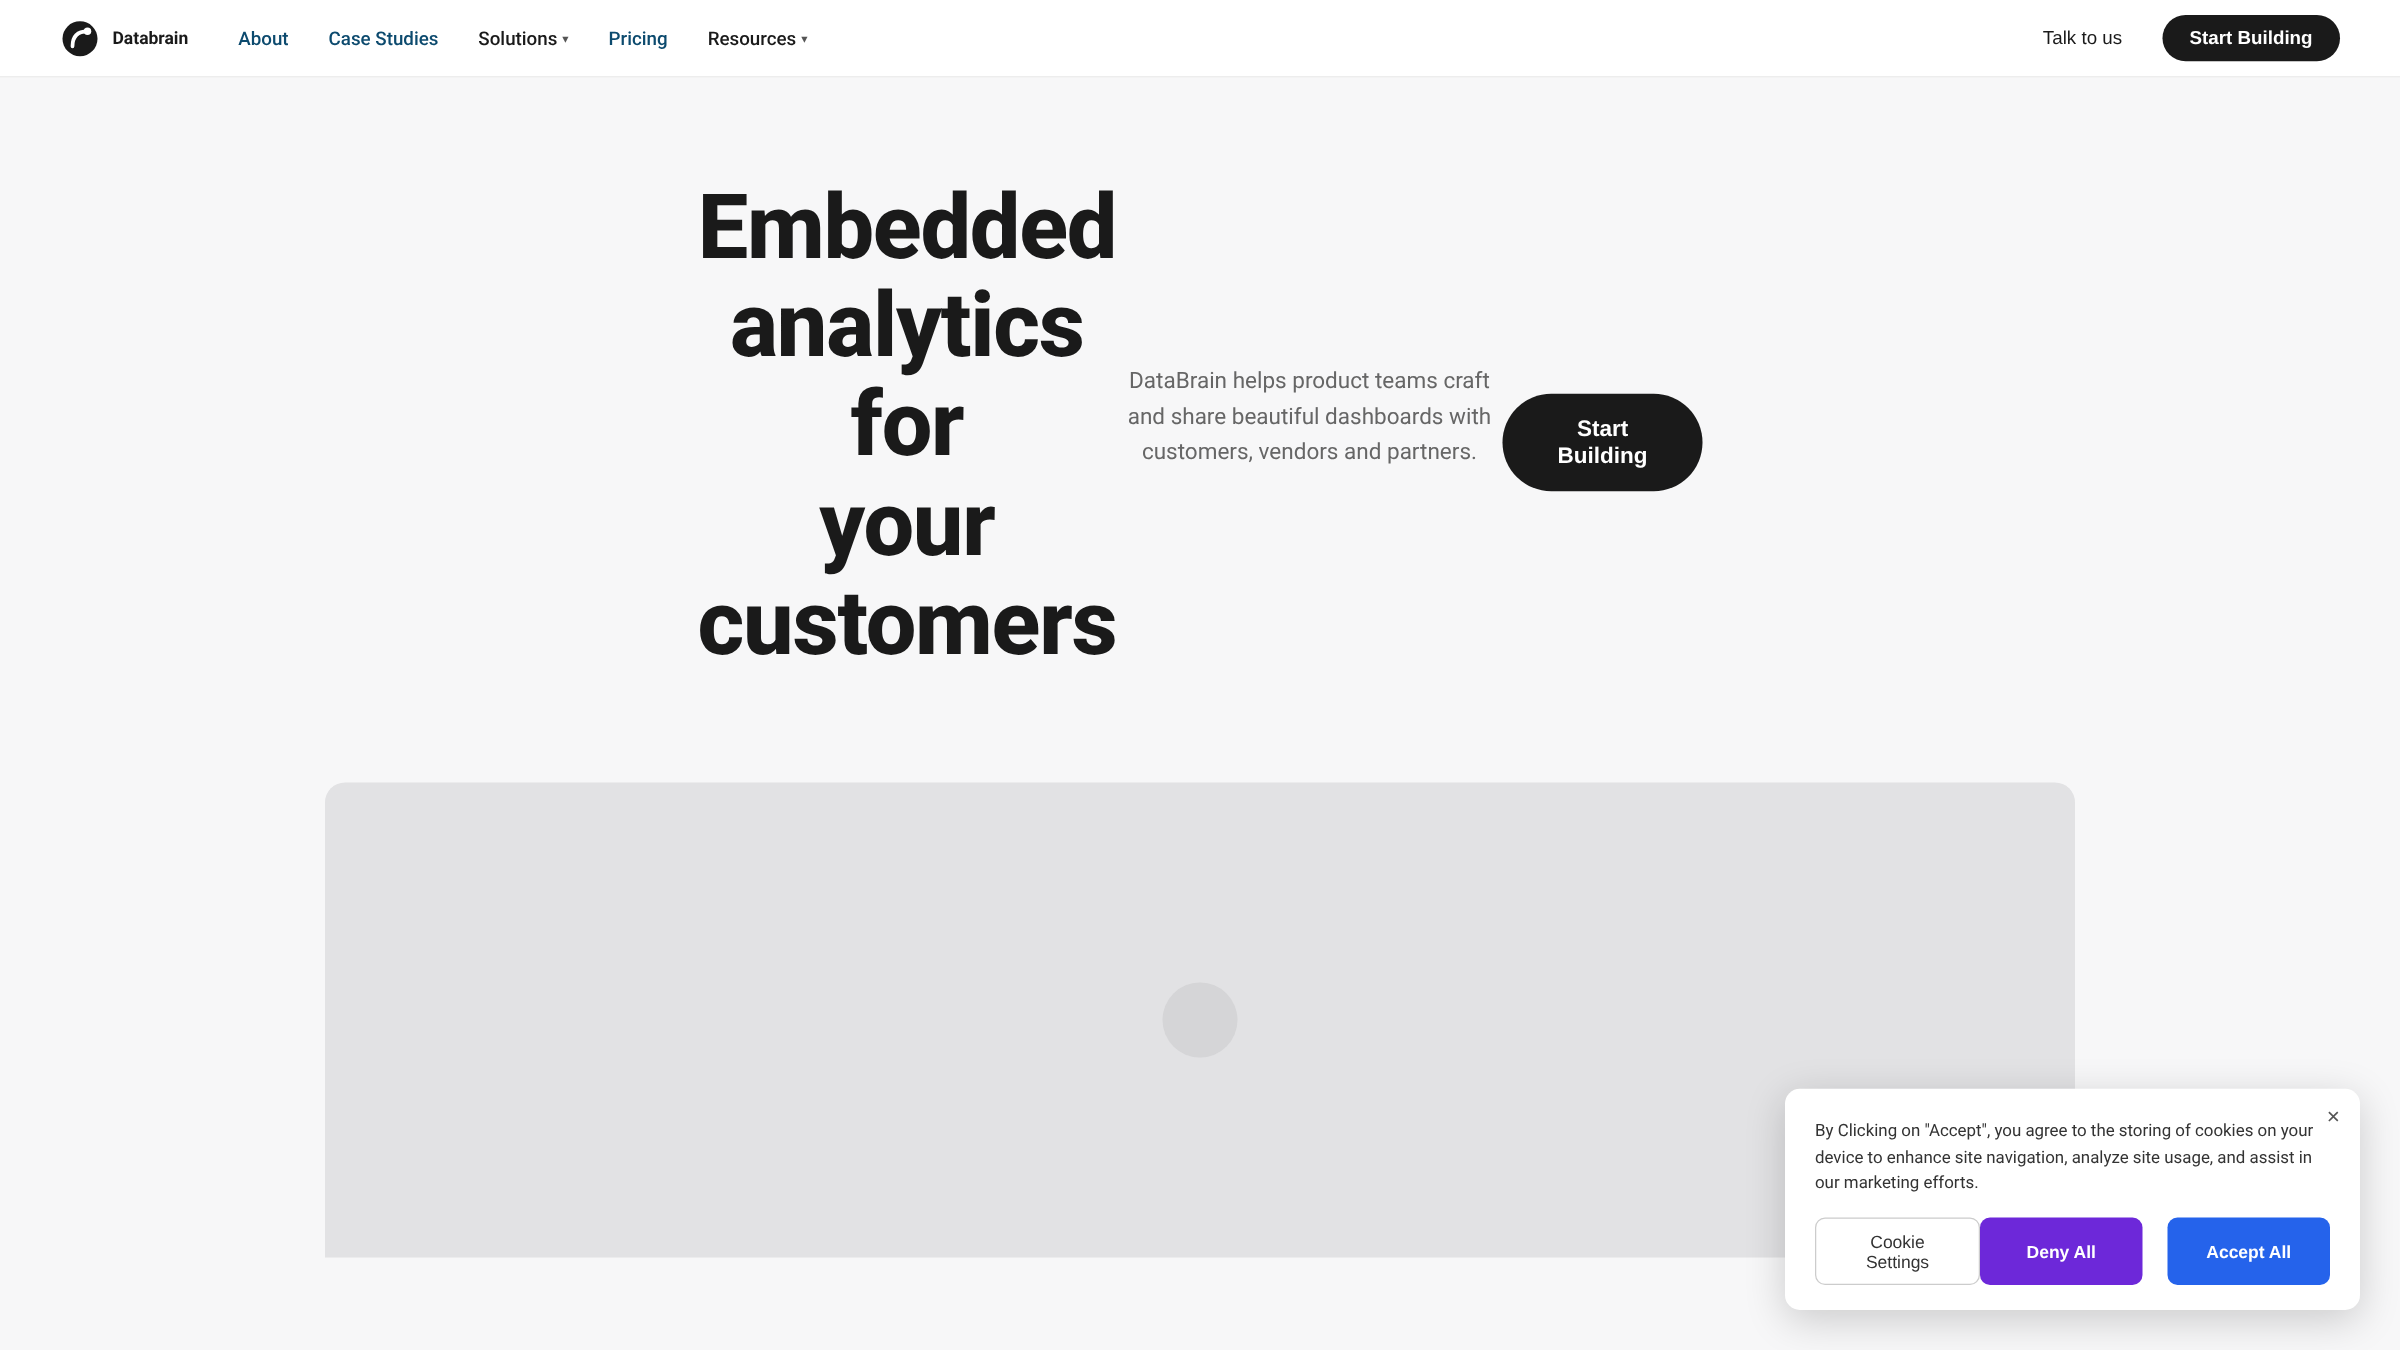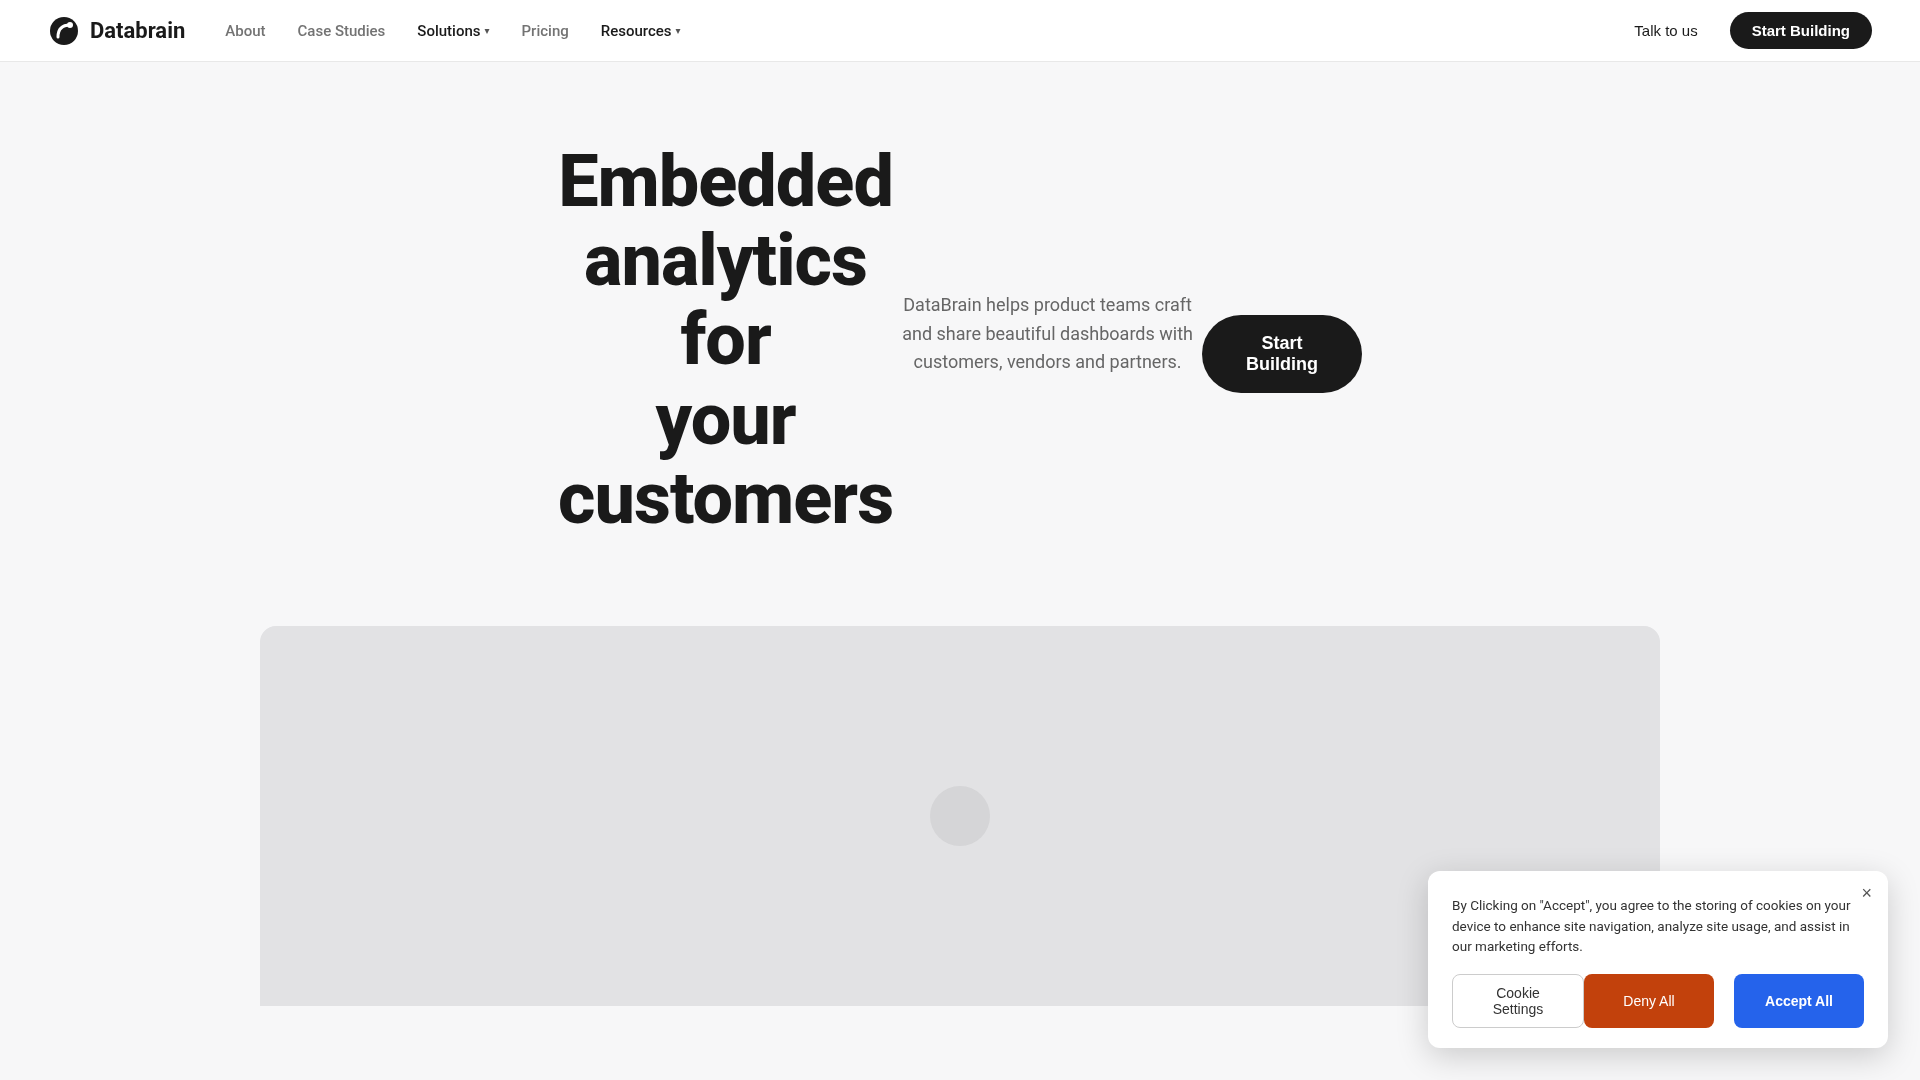--- a/index.html
+++ b/index.html
@@ -46,7 +46,7 @@
     }
 
     .logo-text {
-      font-size: 22px;
+      font-size: 14px;
       font-weight: 700;
       color: #1a1a1a;
     }

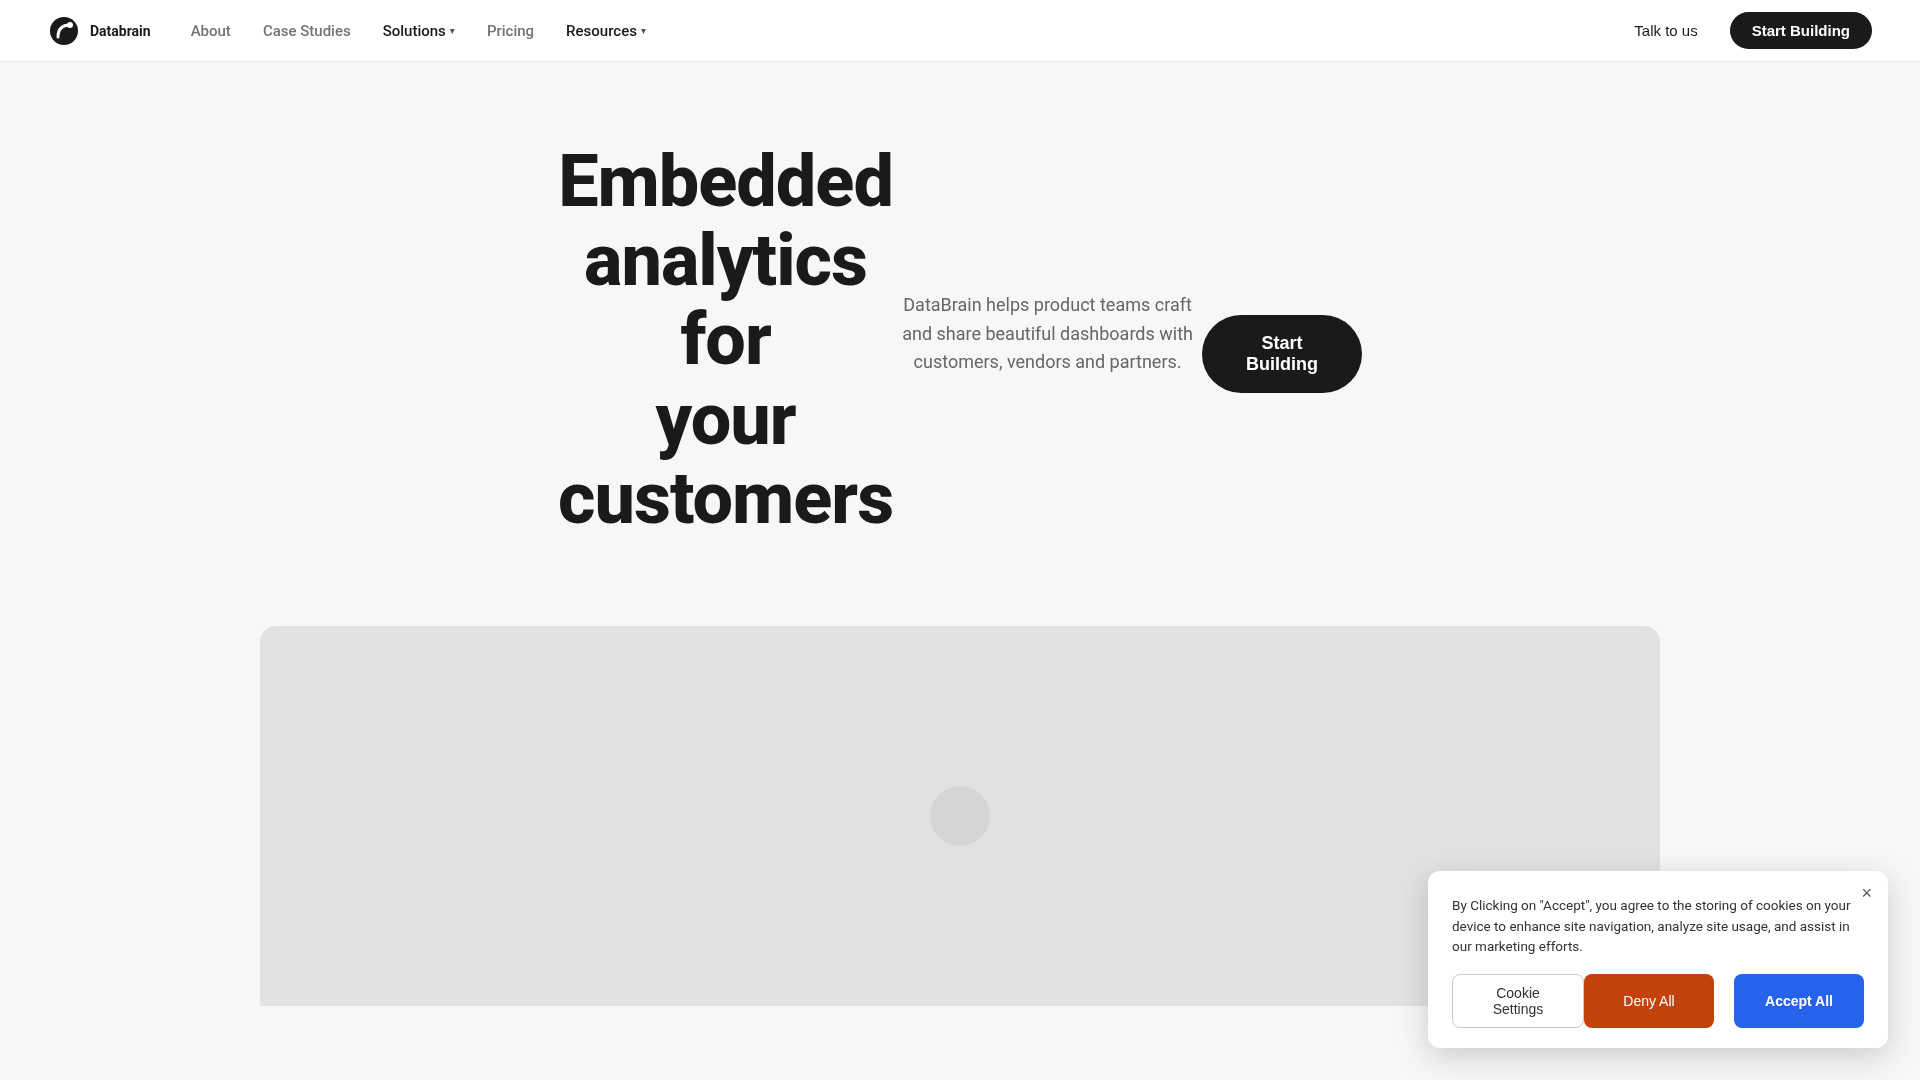--- a/index.html
+++ b/index.html
@@ -60,7 +60,7 @@
 
     .nav-links a {
       text-decoration: none;
-      color: #737373;
+      color: #0c4a6e;
       font-size: 15px;
       font-weight: 500;
     }

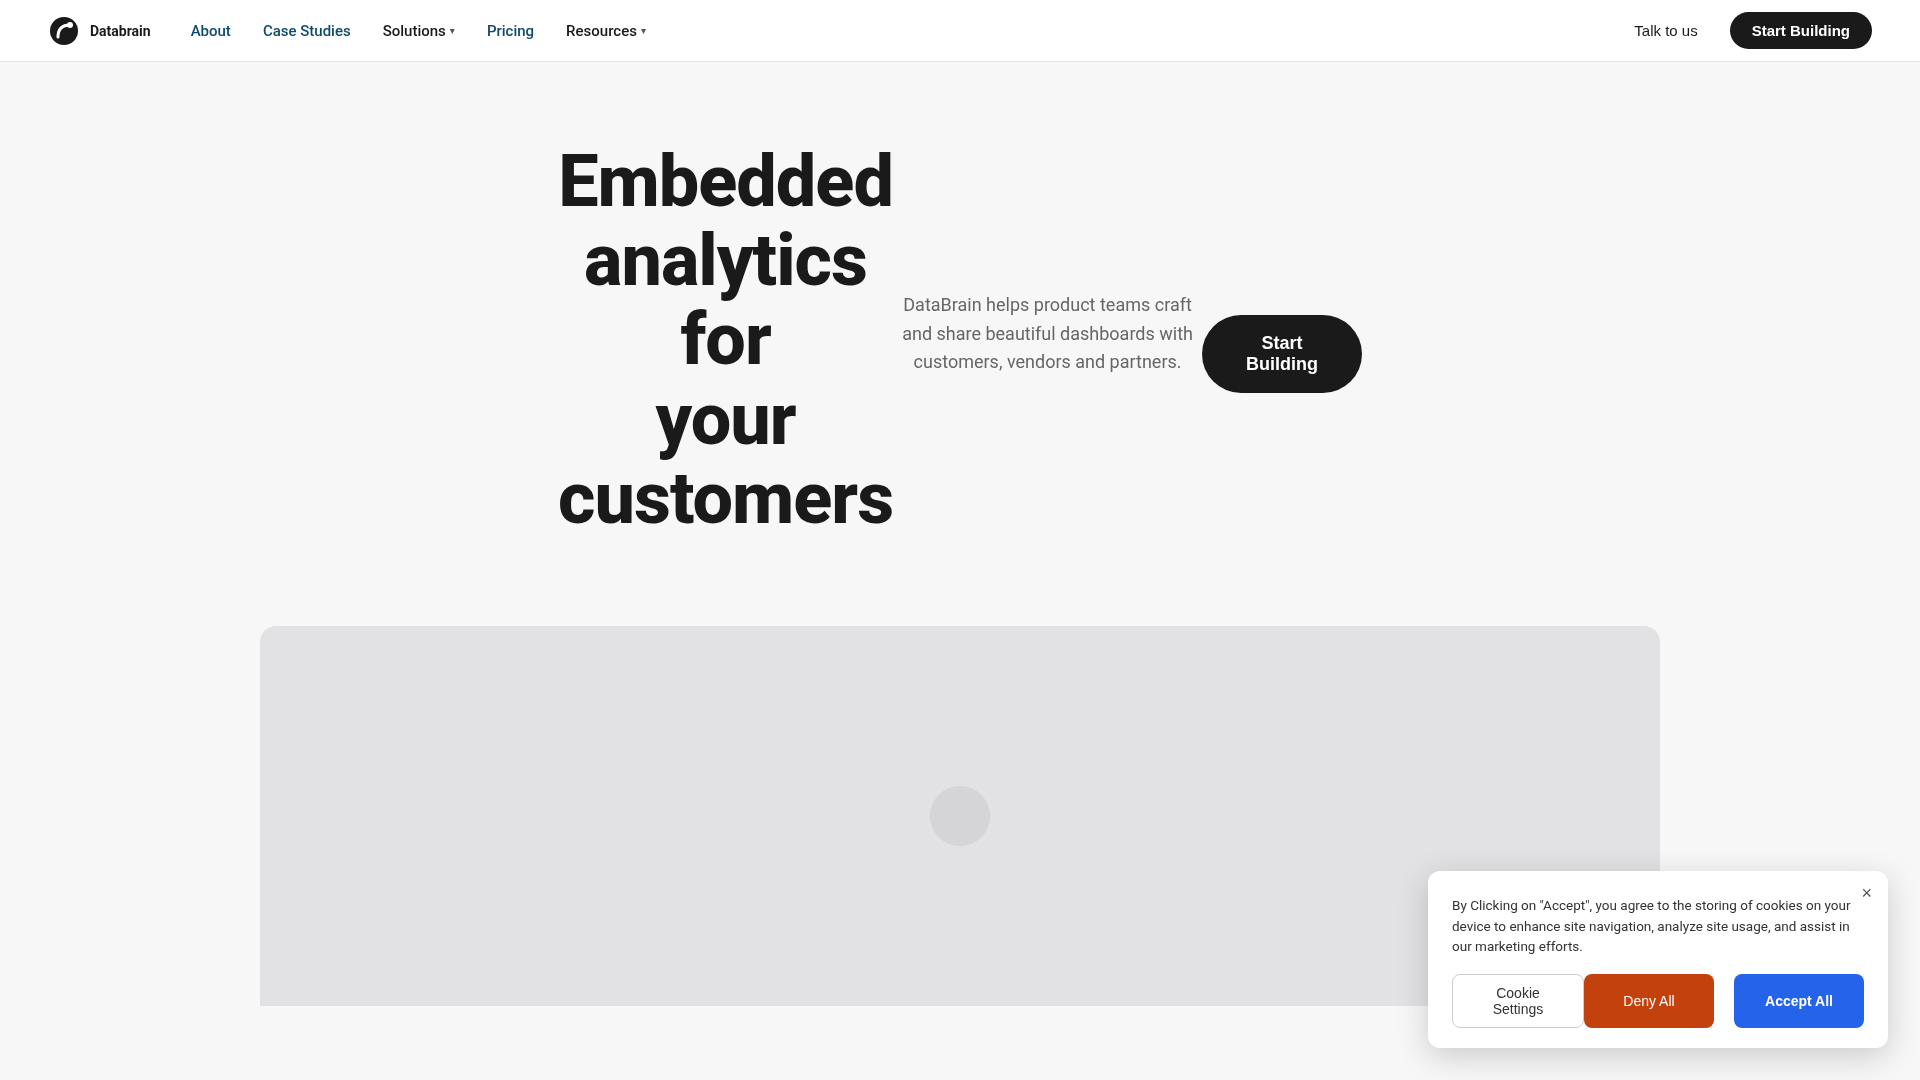--- a/index.html
+++ b/index.html
@@ -233,13 +233,13 @@
     }
 
     .deny-all-btn {
-      background: #c2410c;
+      background: #6d28d9;
       color: #fff;
       border: none;
       border-radius: 8px;
       padding: 10px 18px;
       font-size: 14px;
-      font-weight: 400;
+      font-weight: 700;
       cursor: pointer;
       flex: 1;
     }

